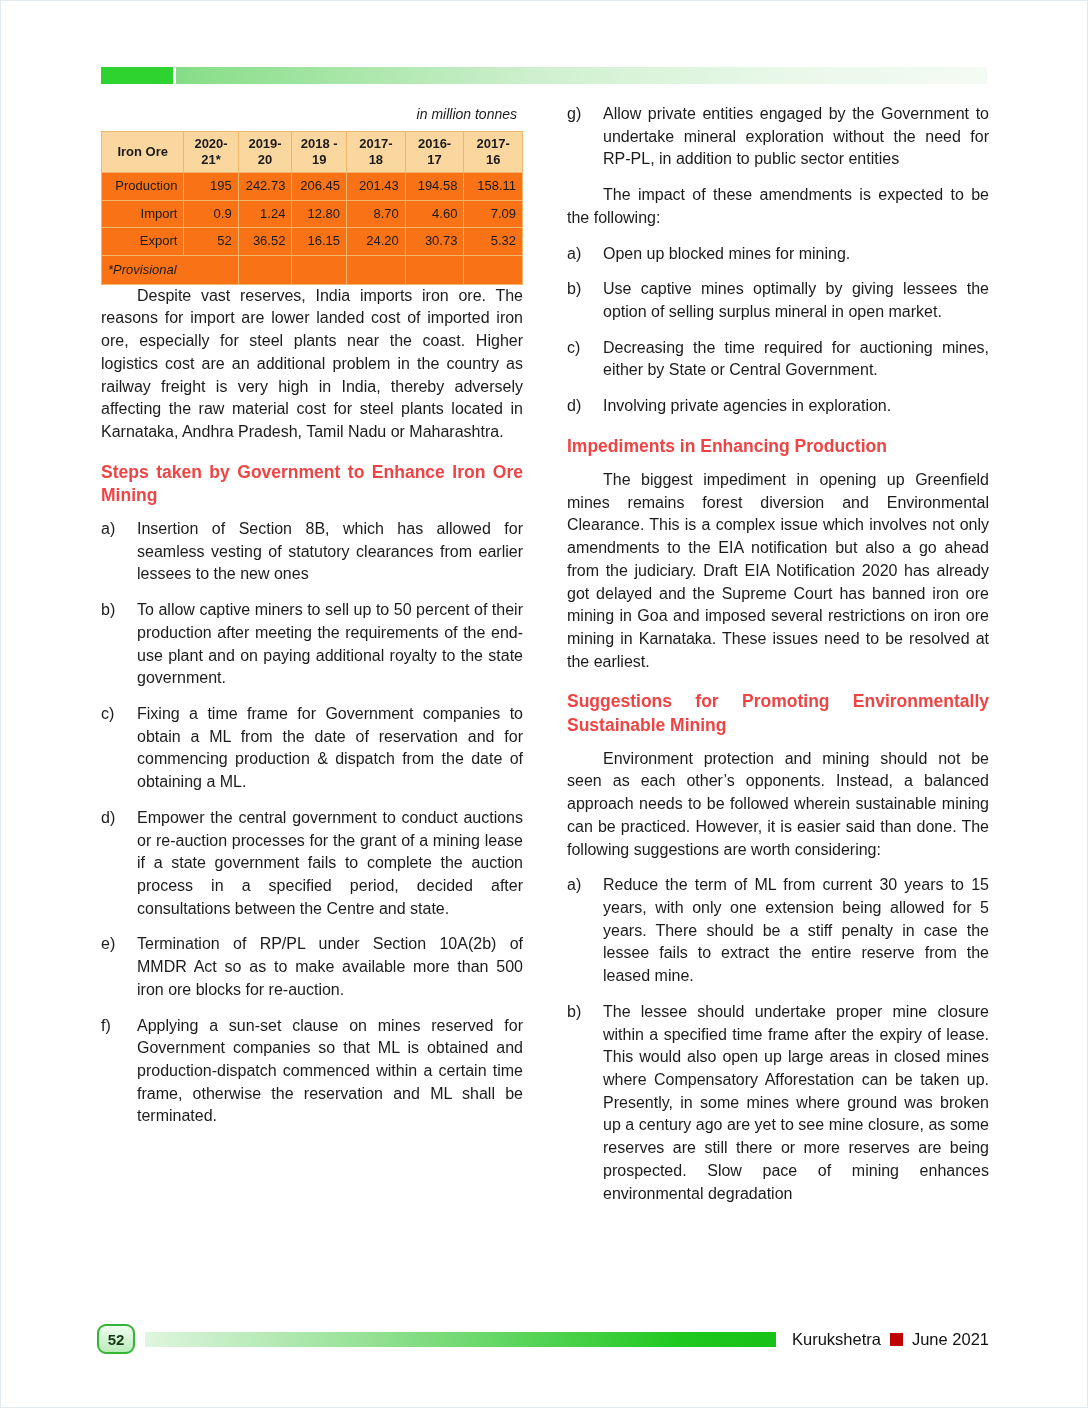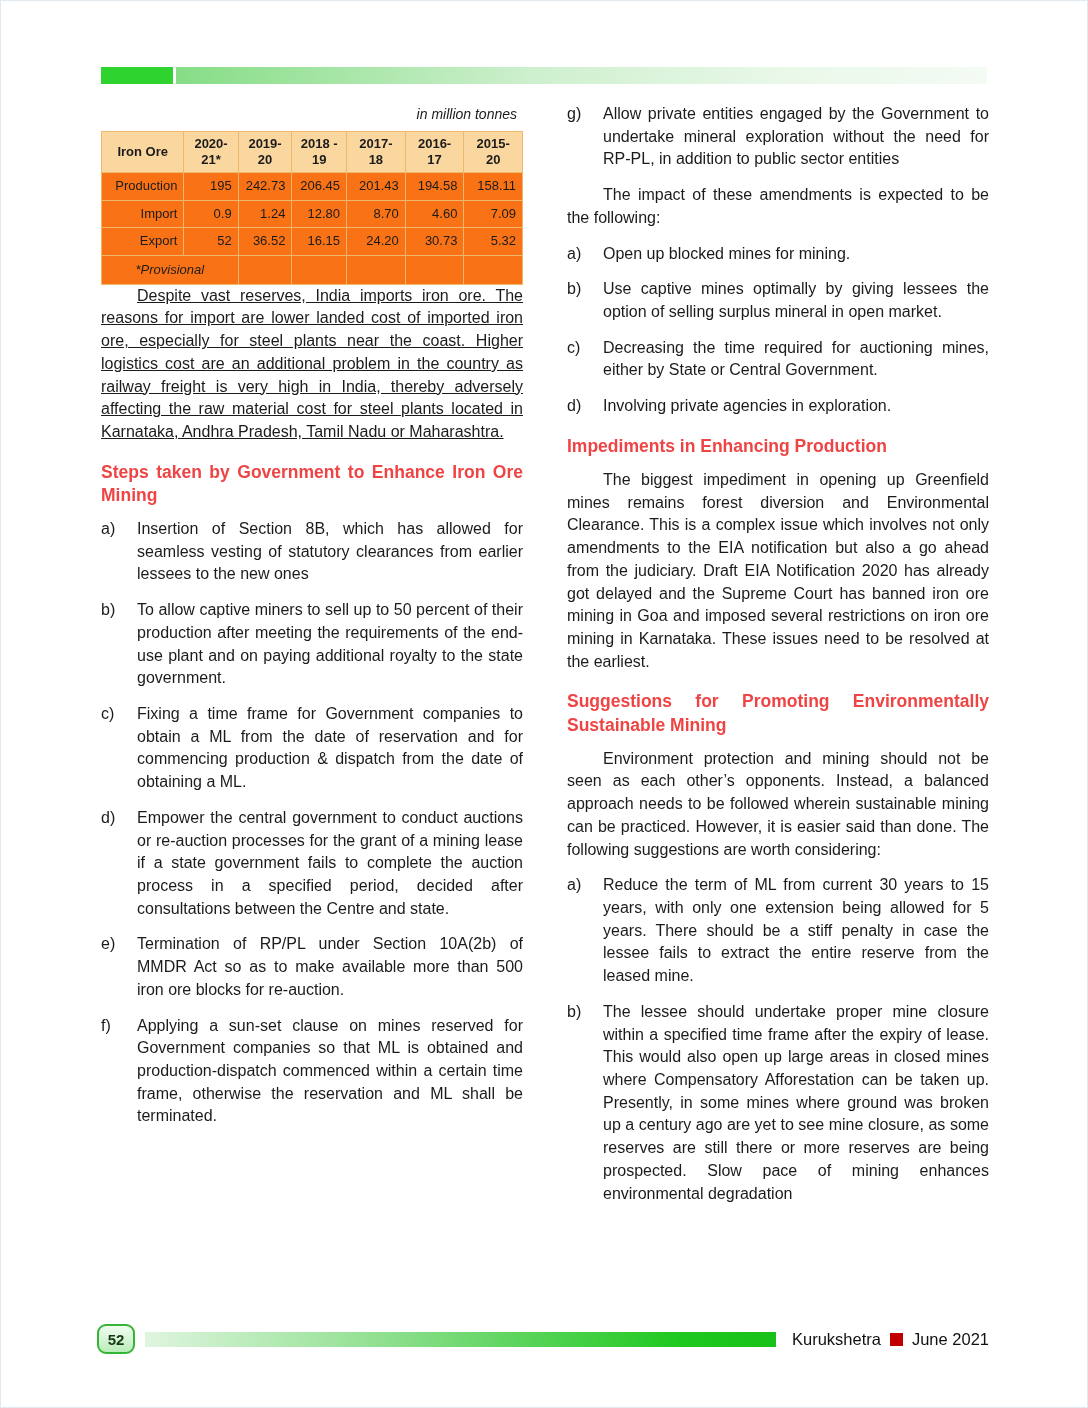--- a/index.html
+++ b/index.html
@@ -74,7 +74,7 @@
 19</th>
             <th>2017-18</th>
             <th>2016-17</th>
-            <th>2015-20</th>
+            <th>2017-16</th>
           </tr>
         </thead>
         <tbody>

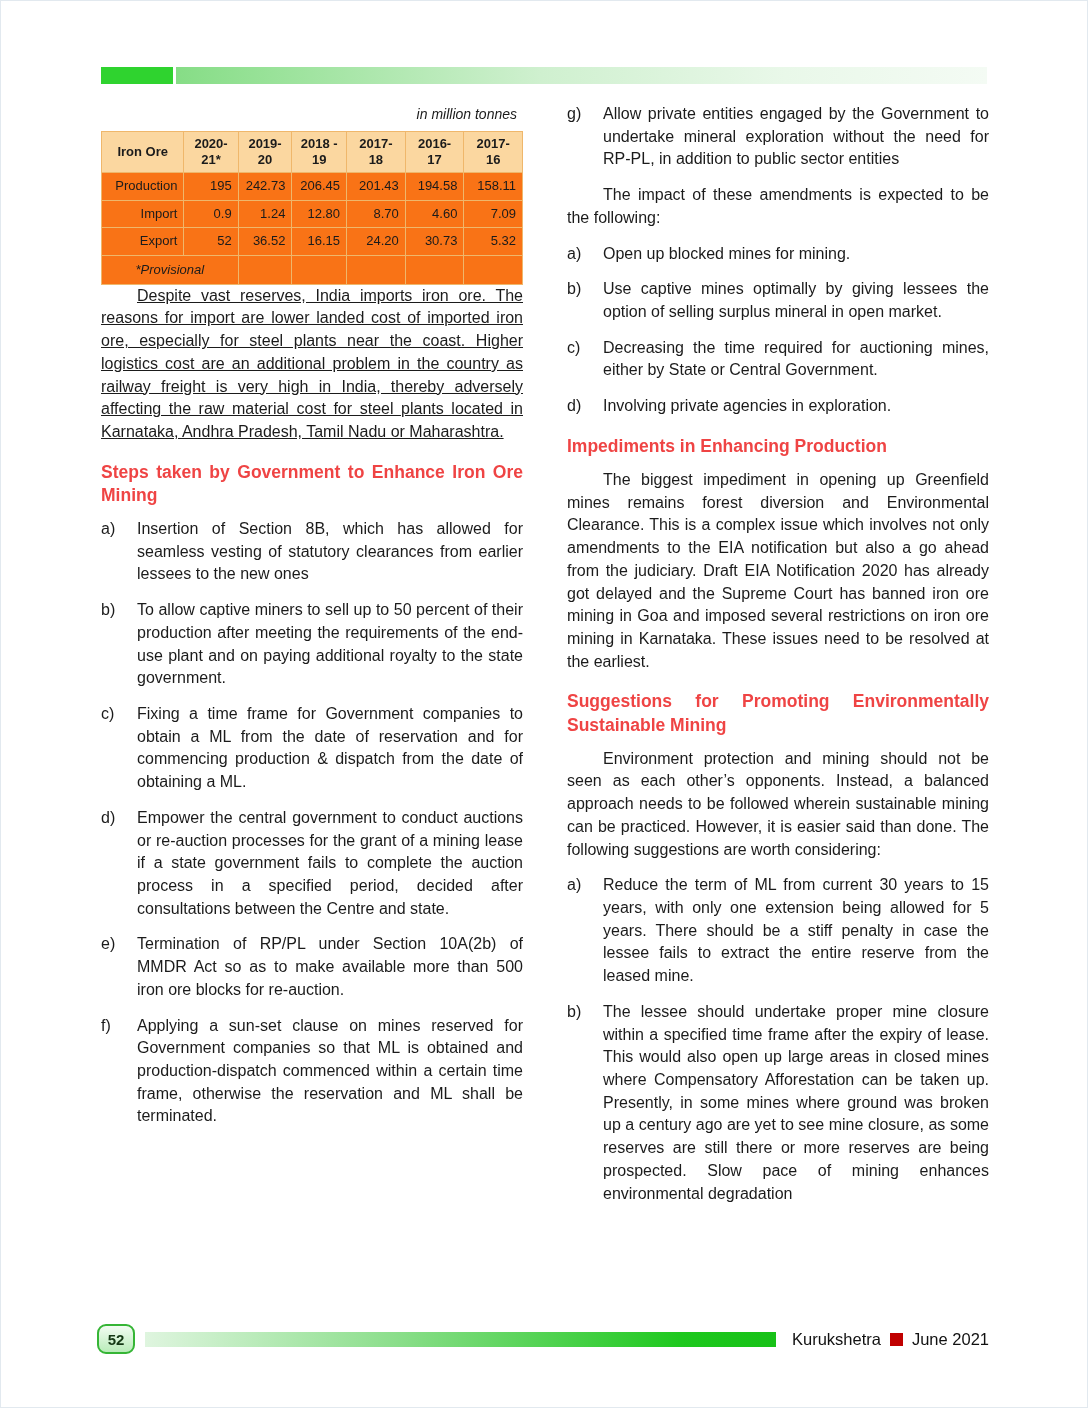--- a/index.html
+++ b/index.html
@@ -22,7 +22,7 @@
   table.data th{background:#fbd7a0;font-weight:bold;white-space:pre-line;text-align:center;vertical-align:middle;line-height:1.25;}
   table.data th.row-head{text-align:center;}
   table.data td{background:#f97316;text-align:right;}
-  table.data tr.footnote td{font-style:italic;text-align:center;height:20px;}
+  table.data tr.footnote td{font-style:italic;text-align:left;height:20px;}
 
   p.para{text-align:justify;text-indent:36px;margin:0 0 13px;}
   h3.heading{color:#ef4444;font-size:17.5px;line-height:1.32;font-weight:bold;margin:17px 0 11px;text-align:justify;}

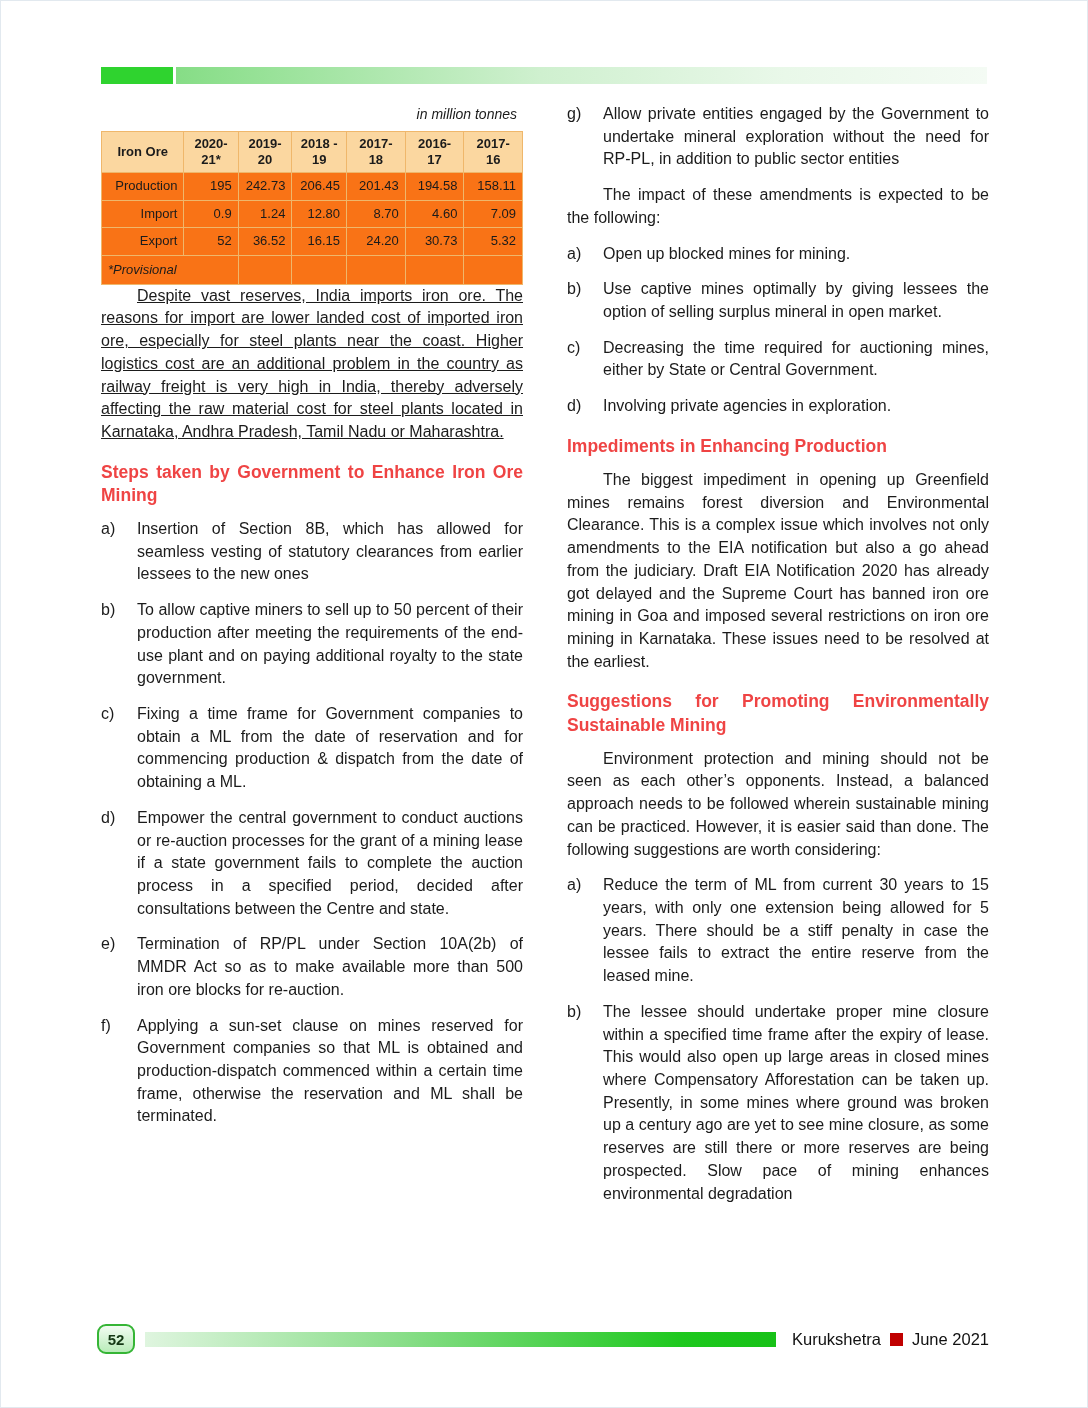--- a/index.html
+++ b/index.html
@@ -29,7 +29,7 @@
   .li{display:flex;margin:0 0 13px;}
   .li-label{flex:0 0 36px;}
   .li-text{flex:1;text-align:justify;}
-  .mt{margin-top:14px;text-decoration:underline;}
+  .mt{margin-top:14px;}
 
   
   .footer{position:absolute;left:96px;width:892px;bottom:52px;height:32px;display:flex;align-items:center;}

